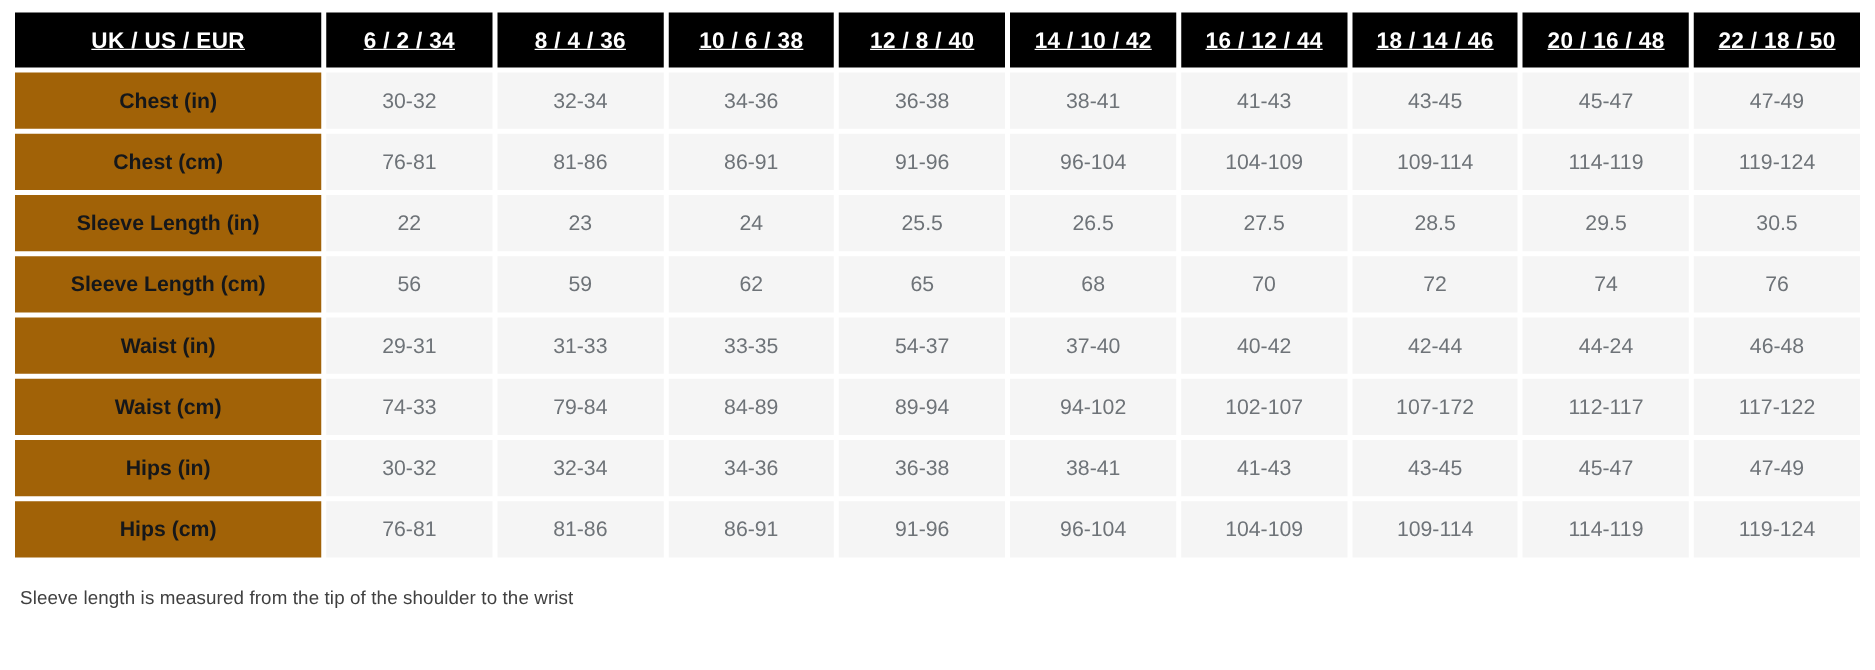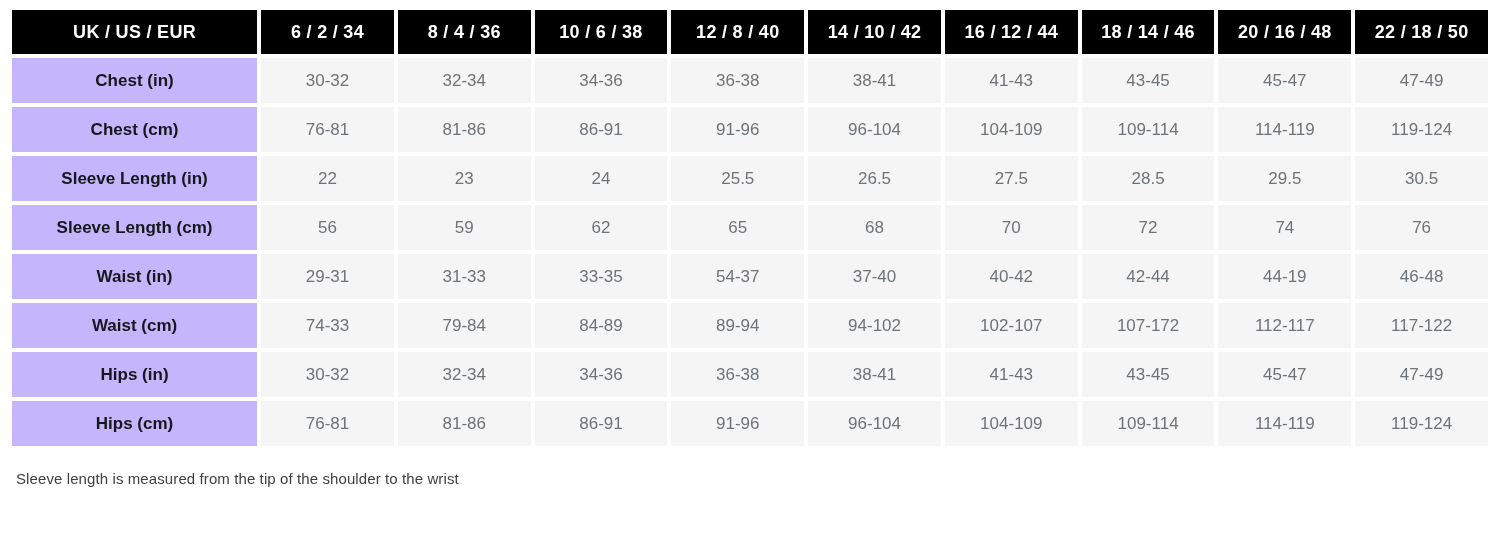--- a/index.html
+++ b/index.html
@@ -42,6 +42,7 @@
     height: 44px;
     padding: 0 4px;
     border: 0;
+    text-decoration: underline;
   }
 
   tbody th.row-label {

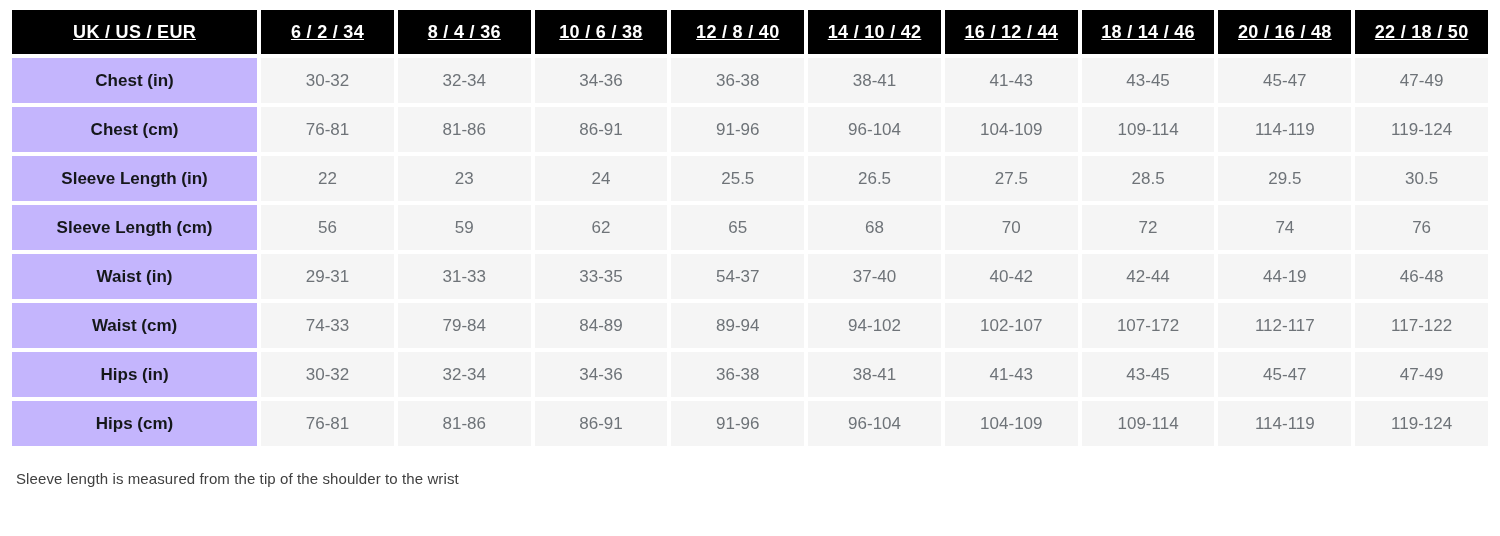--- a/index.html
+++ b/index.html
@@ -46,7 +46,7 @@
   }
 
   tbody th.row-label {
-    background: #c4b5fd;
+    background: #a16207;
     color: #15171a;
     font-size: 17px;
     font-weight: bold;

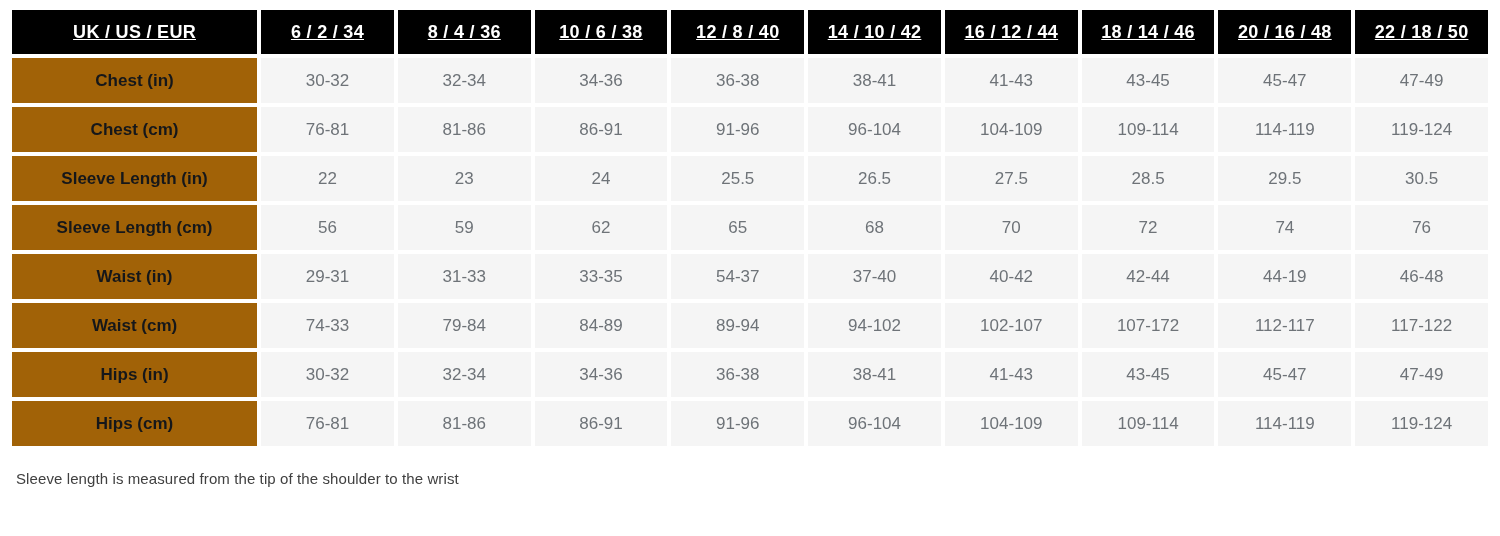--- a/index.html
+++ b/index.html
@@ -165,7 +165,7 @@
         <td class="value-cell">37-40</td>
         <td class="value-cell">40-42</td>
         <td class="value-cell">42-44</td>
-        <td class="value-cell">44-19</td>
+        <td class="value-cell">44-24</td>
         <td class="value-cell">46-48</td>
       </tr>
       <tr>

